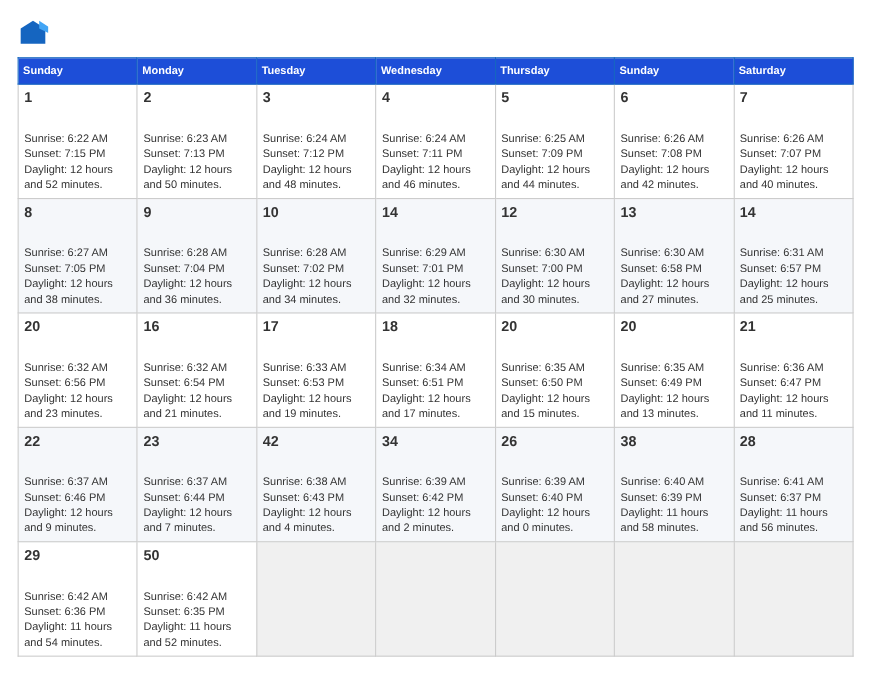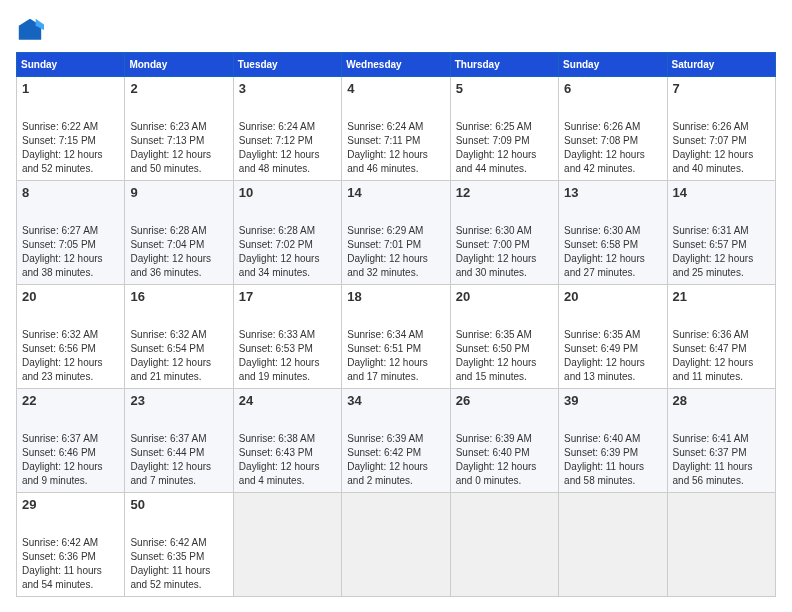--- a/index.html
+++ b/index.html
@@ -311,7 +311,7 @@
         </div>
         </td>
         <td>
-          <span class="day-number">24</span>
+          <span class="day-number">42</span>
         <div class="day-info">
           Sunrise: 6:38 AM<br>
           Sunset: 6:43 PM<br>

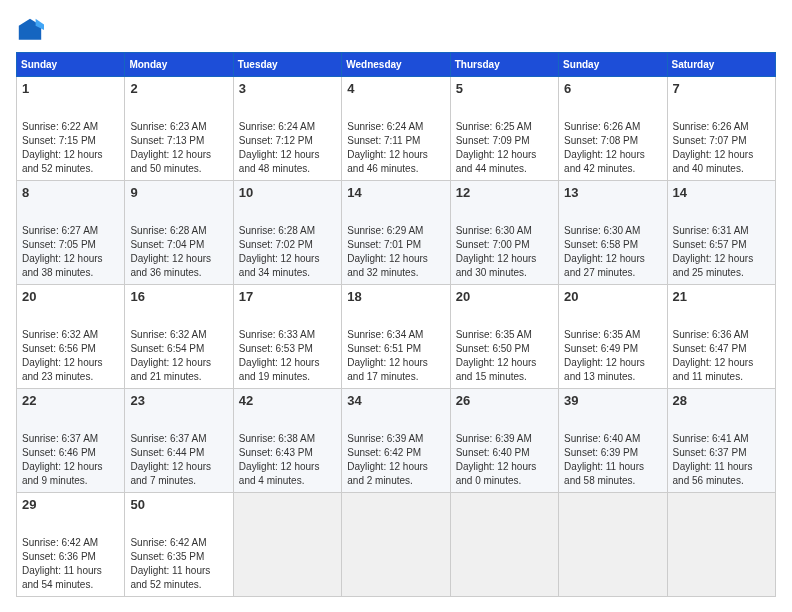--- a/index.html
+++ b/index.html
@@ -335,7 +335,7 @@
         </div>
         </td>
         <td>
-          <span class="day-number">39</span>
+          <span class="day-number">38</span>
         <div class="day-info">
           Sunrise: 6:40 AM<br>
           Sunset: 6:39 PM<br>

